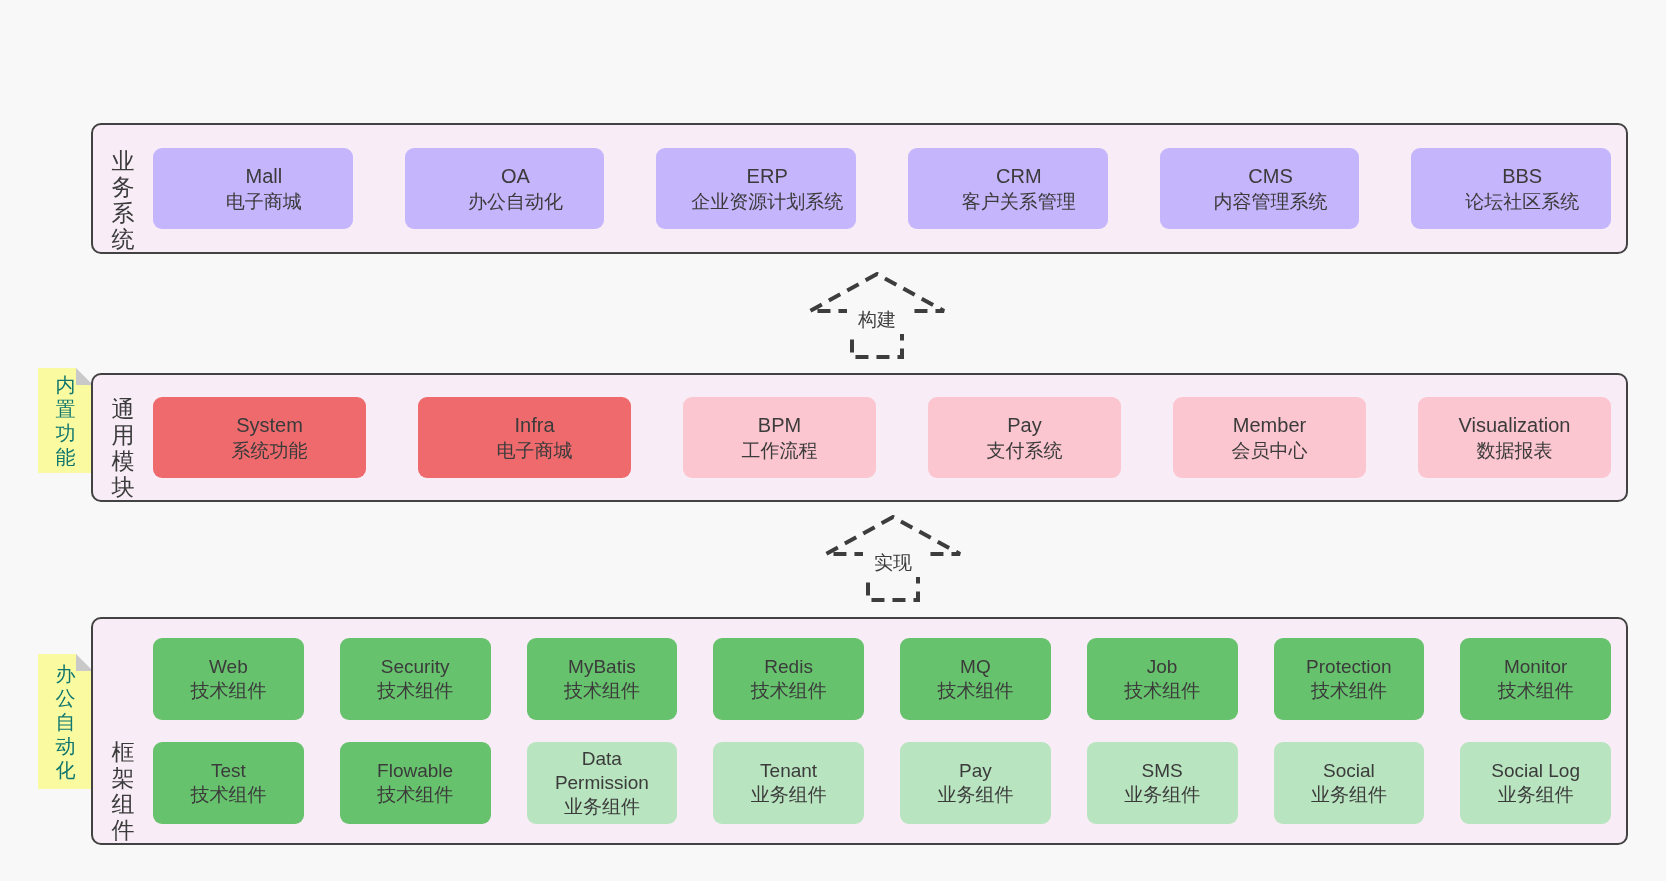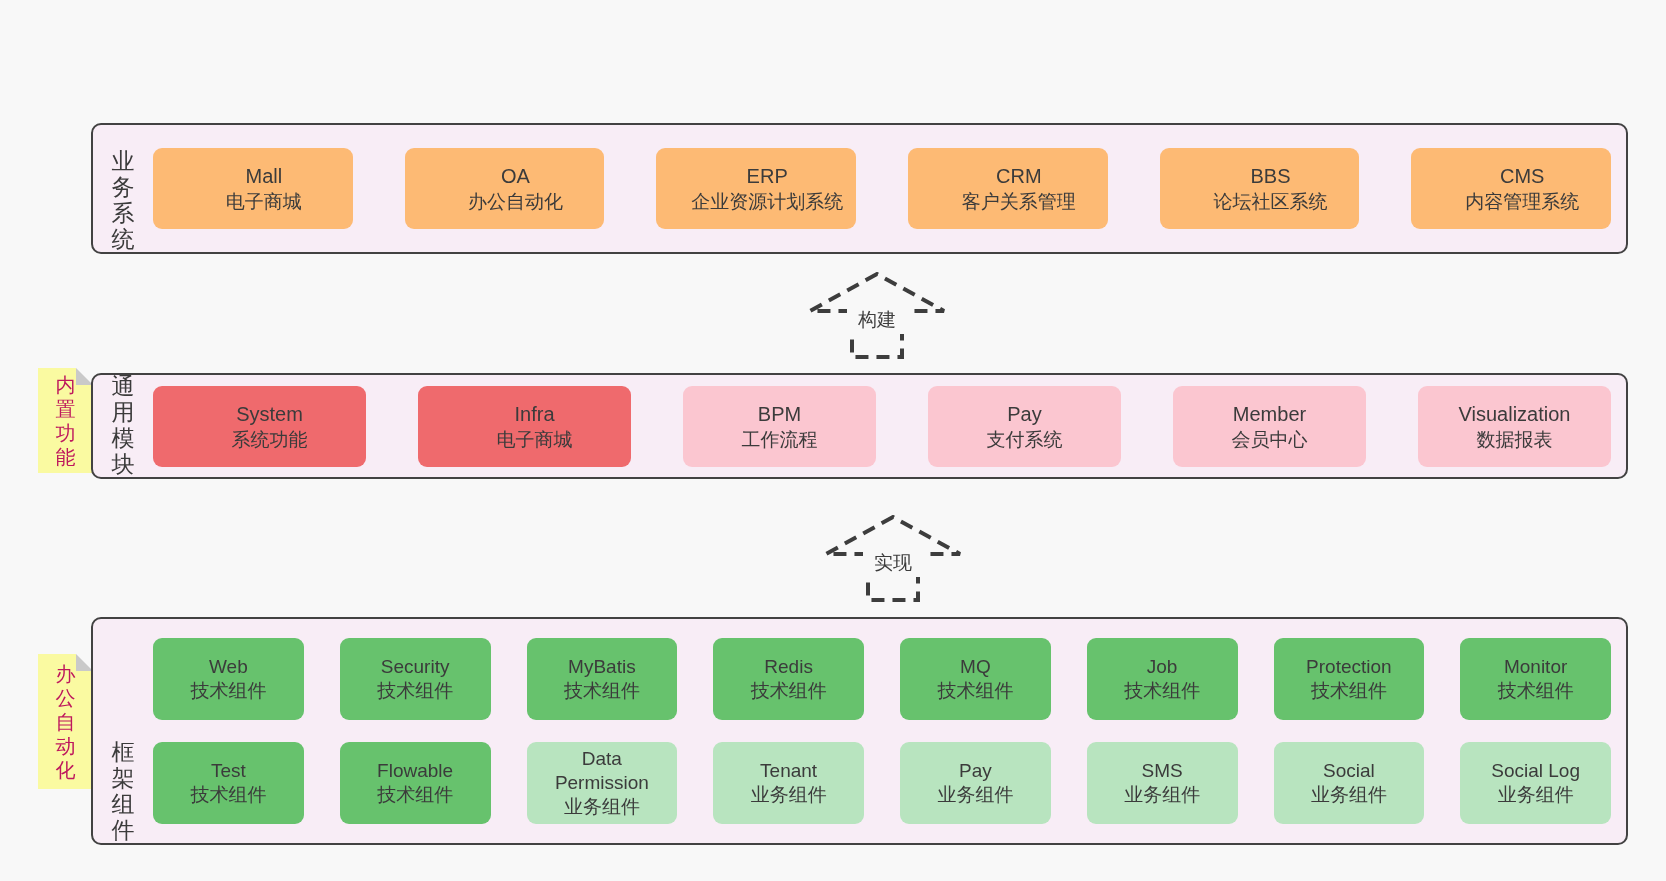--- a/index.html
+++ b/index.html
@@ -64,7 +64,7 @@
   .box .zh{font-size:19px;line-height:25px;}
   .box-grid .box .en{font-size:19px;line-height:24px;}
   .box-grid .box .zh{font-size:19px;line-height:24px;}
-  .blue{background:#fdba74;padding-left:30px;}
+  .blue{background:#c4b5fd;padding-left:30px;}
   .red{background:#ef6a6d;padding-left:28px;}
   .pink{background:#fbc6d0;}
   .green{background:#67c26d;text-align:center;}

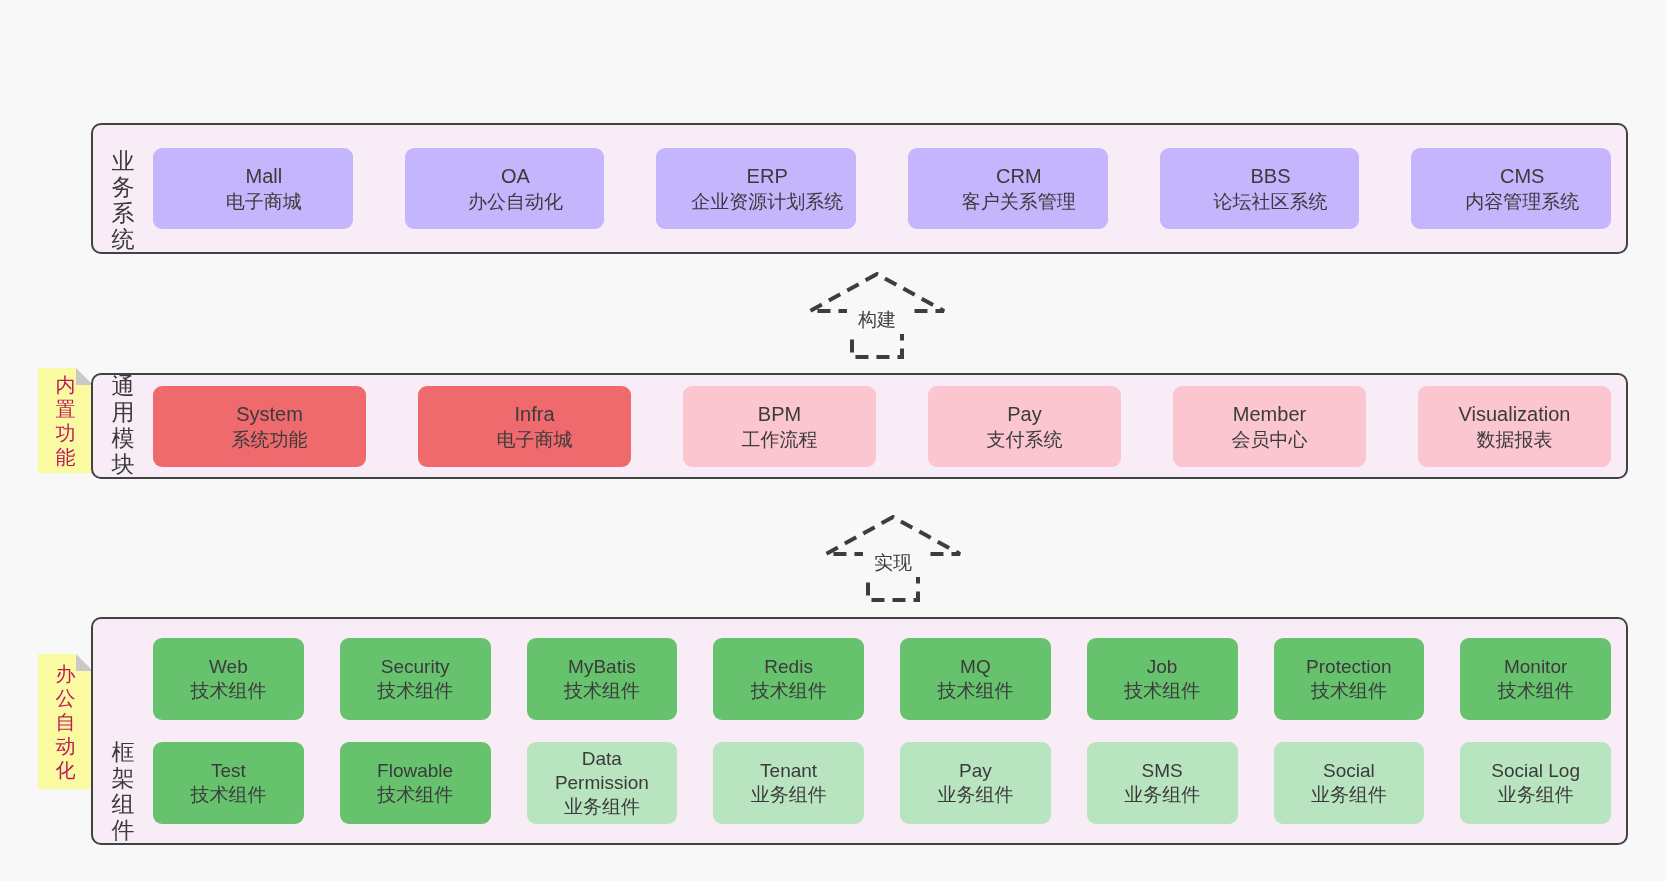--- a/index.html
+++ b/index.html
@@ -131,12 +131,12 @@
         <div class="zh">客户关系管理</div>
       </div>
       <div class="box blue">
+        <div class="en">CMS</div>
+        <div class="zh">内容管理系统</div>
+      </div>
+      <div class="box blue">
         <div class="en">BBS</div>
         <div class="zh">论坛社区系统</div>
-      </div>
-      <div class="box blue">
-        <div class="en">CMS</div>
-        <div class="zh">内容管理系统</div>
       </div>
     </div>
   </div>

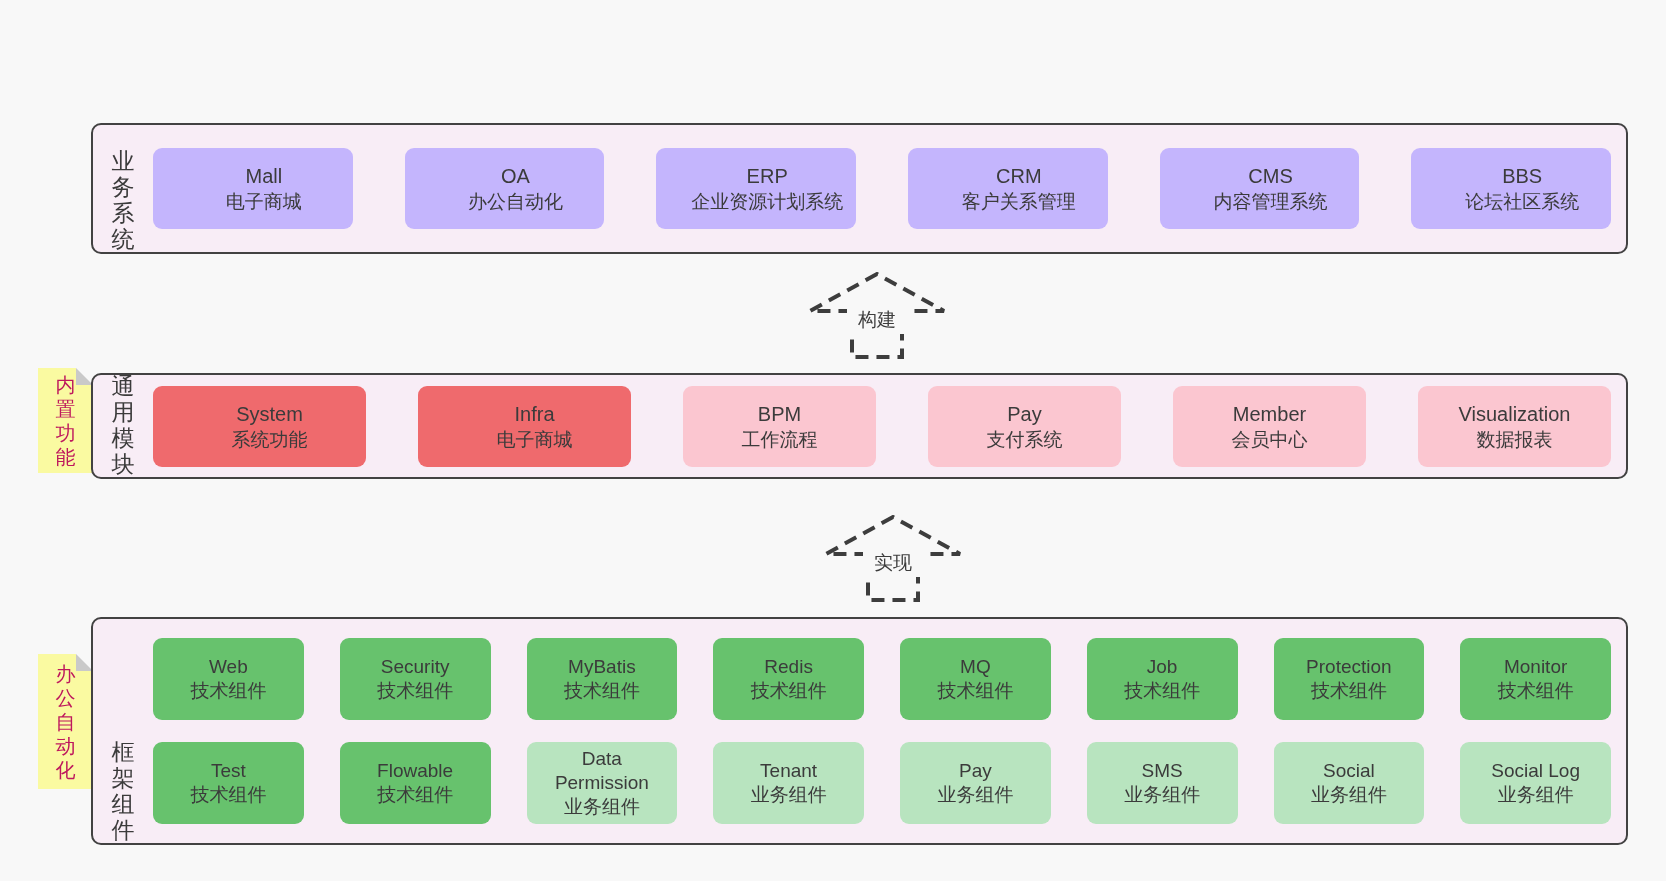--- a/index.html
+++ b/index.html
@@ -90,7 +90,7 @@
     width:22px;
     font-size:20px;line-height:24px;
     text-align:center;word-break:break-all;
-    color:#be185d;
+    color:#0f766e;
   }
   
   .arrow{position:absolute;}

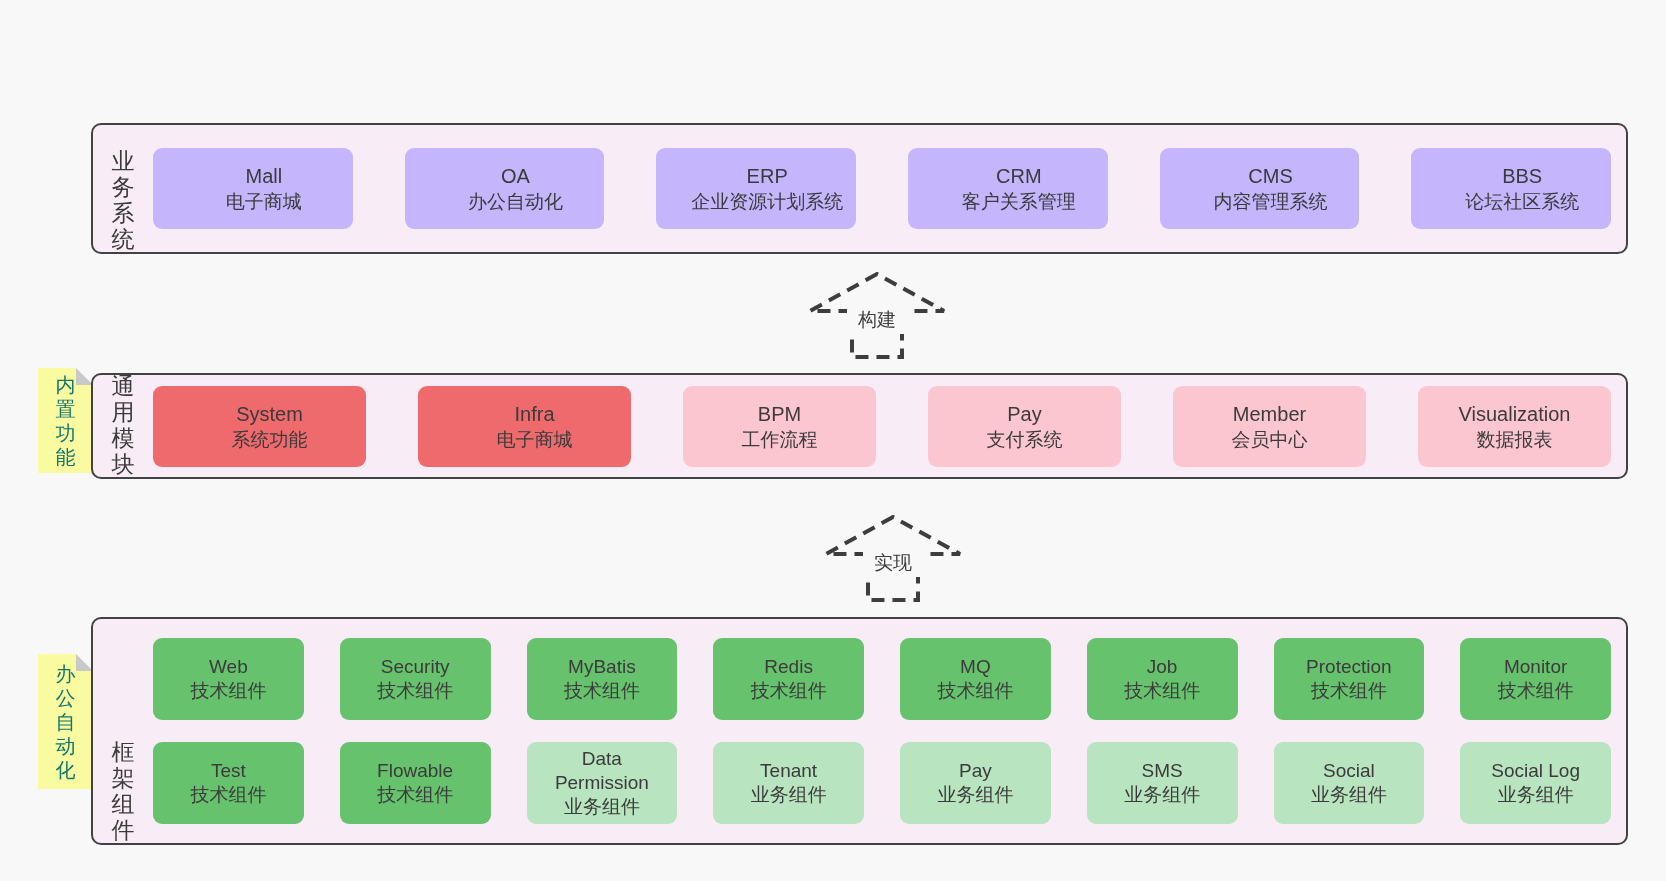--- a/index.html
+++ b/index.html
@@ -25,7 +25,7 @@
     display:flex;
   }
   #layer-business{top:123px;height:131px;}
-  #layer-modules{top:373px;height:106px;}
+  #layer-modules{top:373px;height:129px;}
   #layer-components{top:617px;height:228px;}
 
   .label-col{

